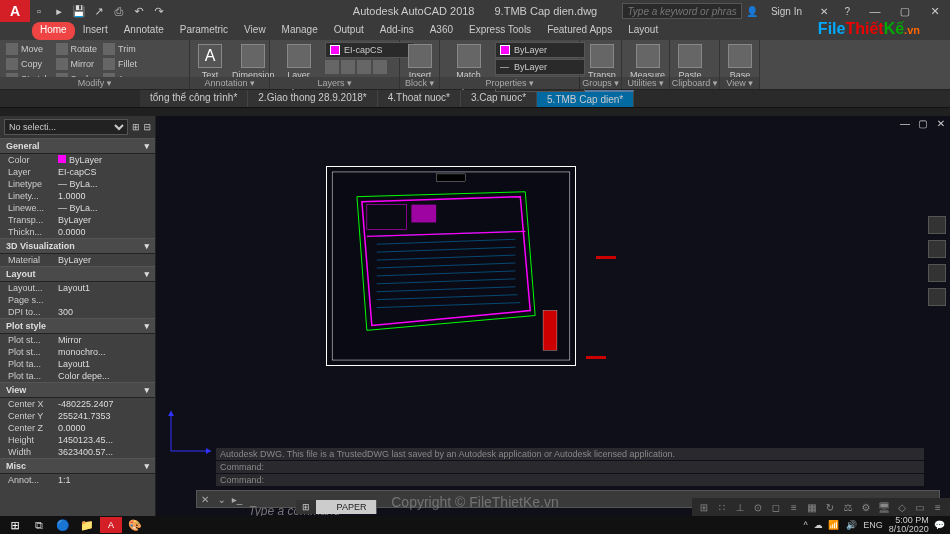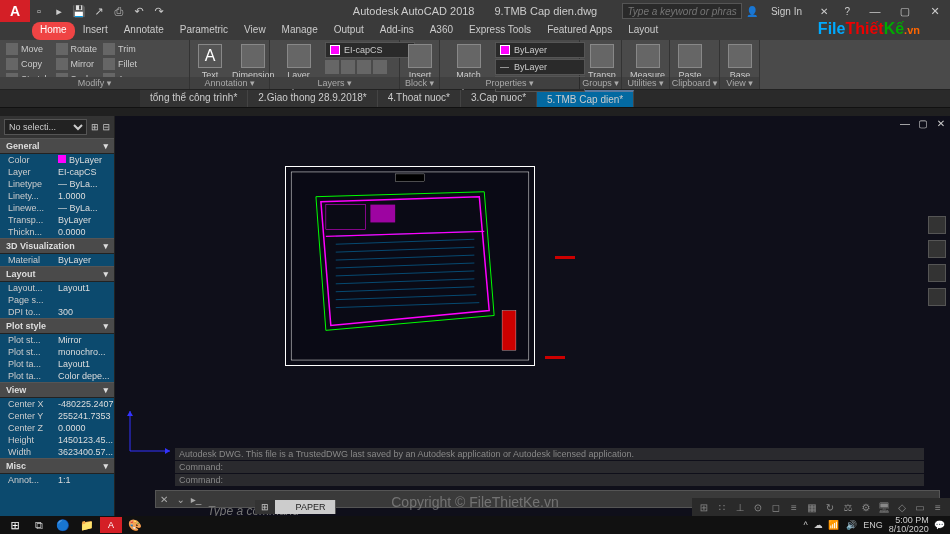--- a/index.html
+++ b/index.html
@@ -43,7 +43,7 @@
 
 
 .main { position:absolute; top:116px; bottom:18px; left:0; right:0; display:flex; }
-.props-panel { width:115px; background:#0c4a6e; border-right:1px solid #222; font-size:9px; overflow:hidden; display:flex; flex-direction:column; }
+.props-panel { width:156px; background:#404040; border-right:1px solid #222; font-size:9px; overflow:hidden; display:flex; flex-direction:column; }
 .props-head { padding:3px 4px; display:flex; align-items:center; gap:4px; background:#333; }
 .props-head select { flex:1; background:#222; border:1px solid #555; color:#ccc; font-size:9px; height:16px; }
 .props-section { background:#4a4a4a; padding:2px 6px; font-weight:bold; color:#ddd; border-top:1px solid #555; border-bottom:1px solid #222; font-size:9px; }

